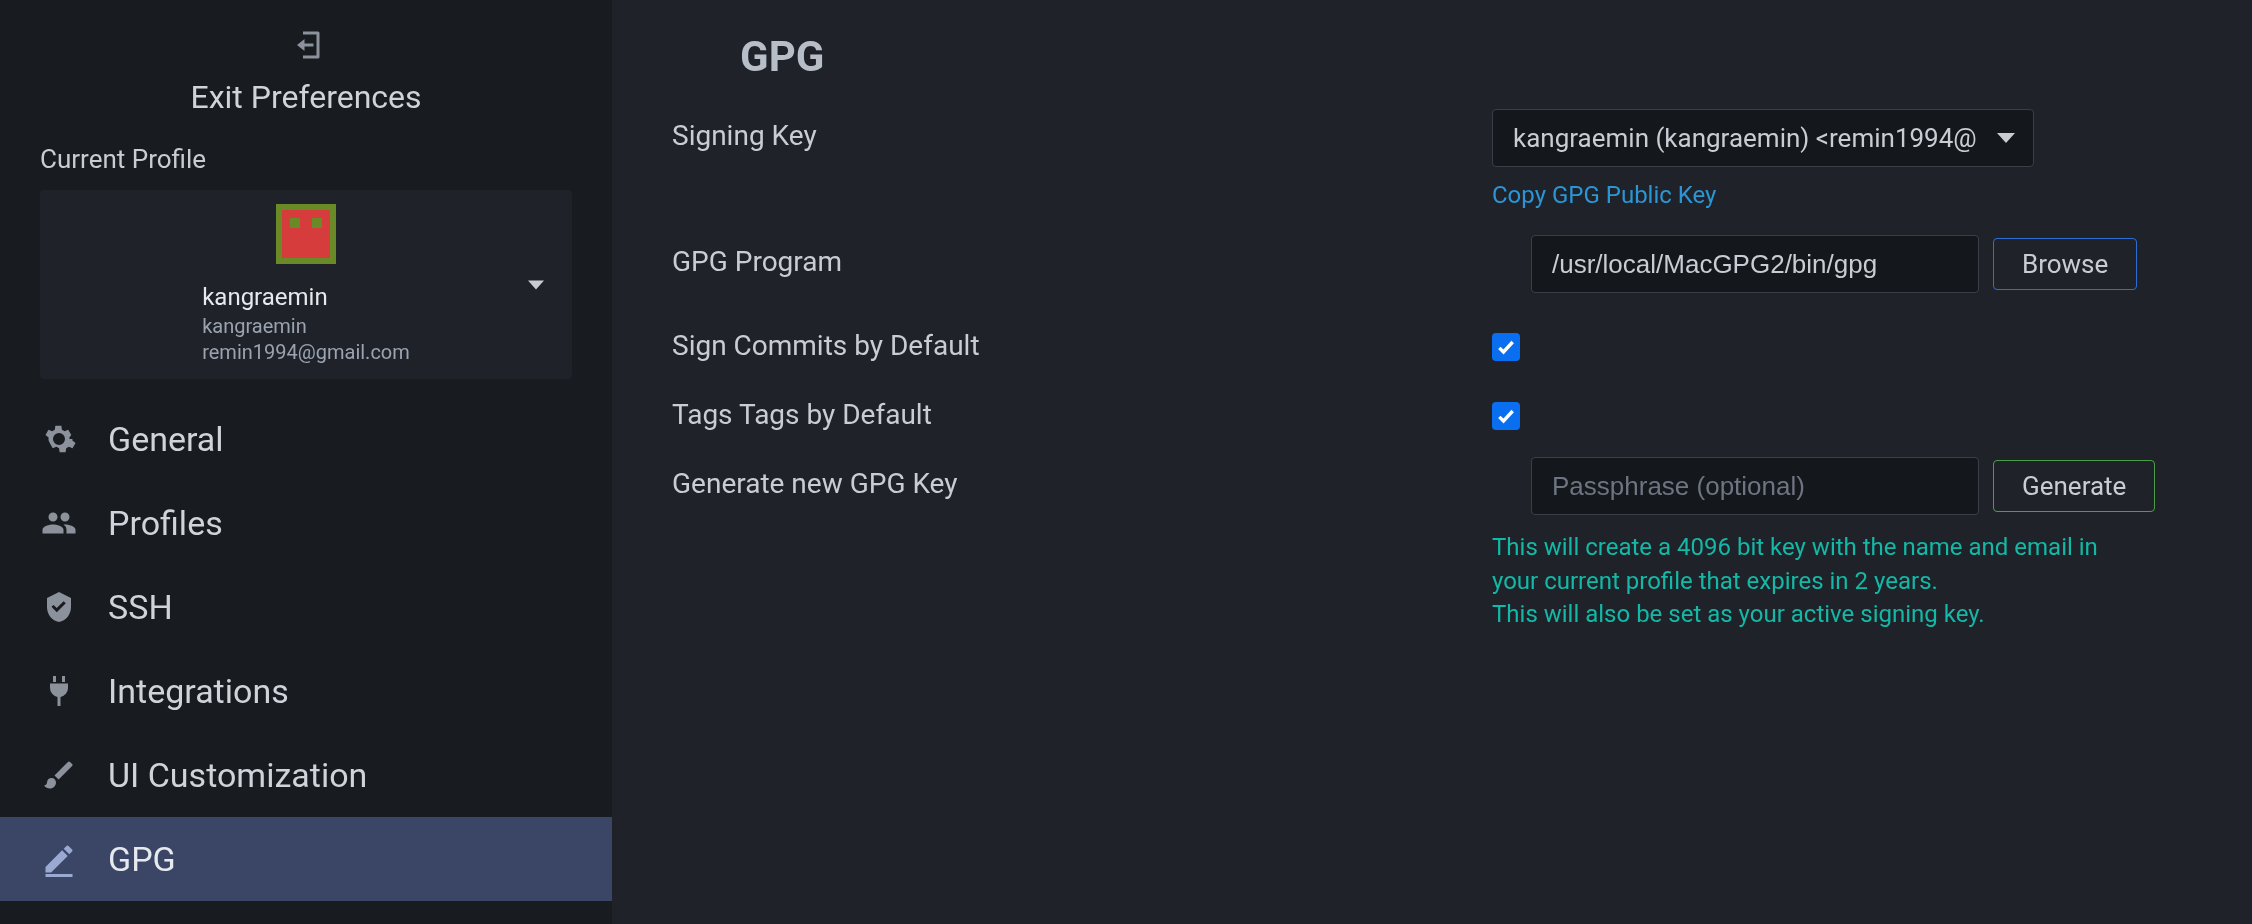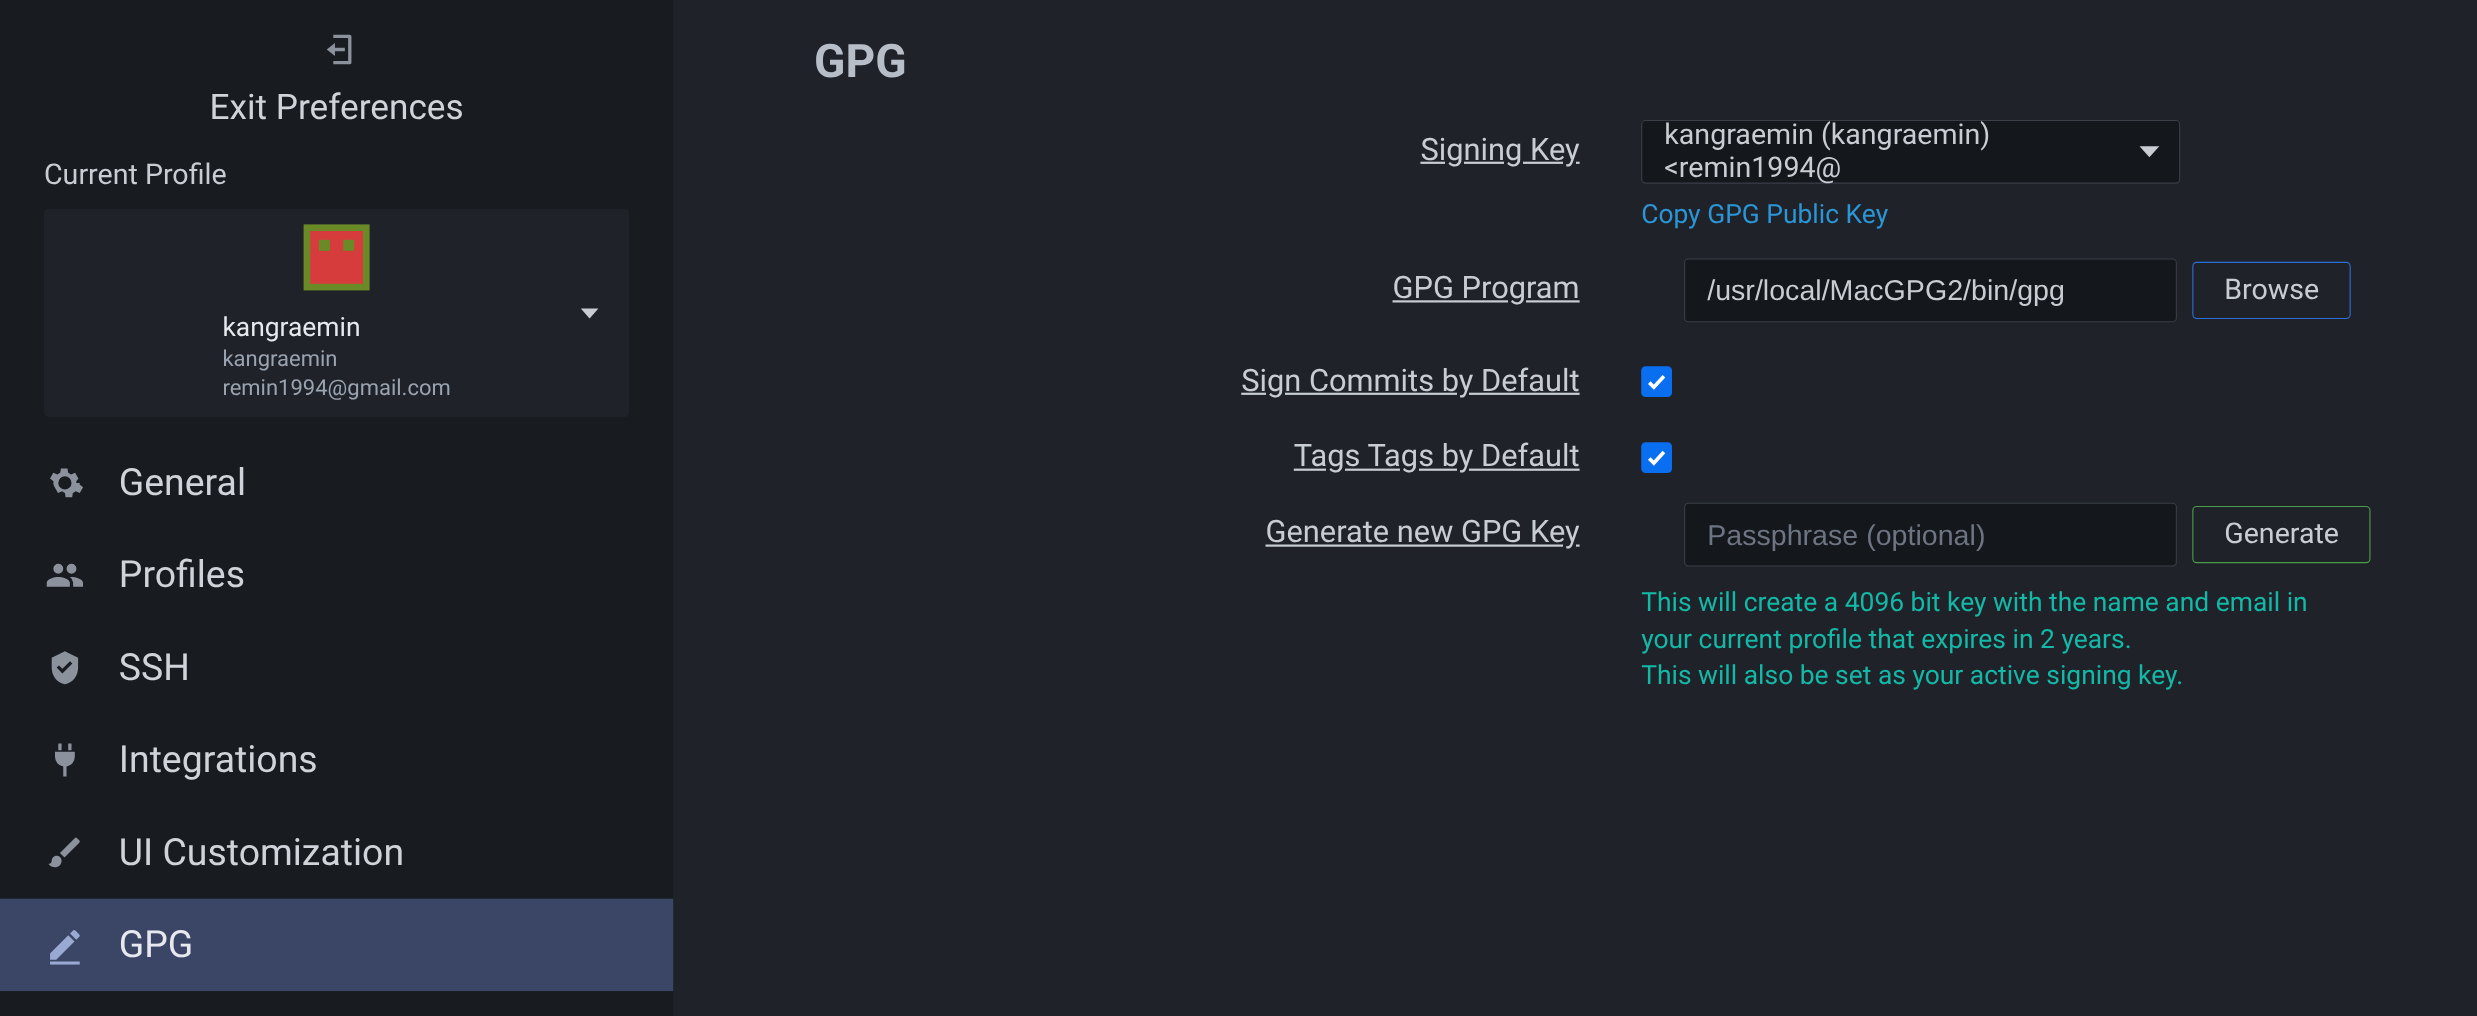--- a/index.html
+++ b/index.html
@@ -129,12 +129,10 @@
     }
     .form-label {
       width: 820px;
-      text-align: right;
       font-size: 28px;
       color: #c8cdd4;
       padding-top: 10px;
       padding-right: 56px;
-      text-decoration: underline;
     }
     .form-control { flex: 1; }
     .select-box {

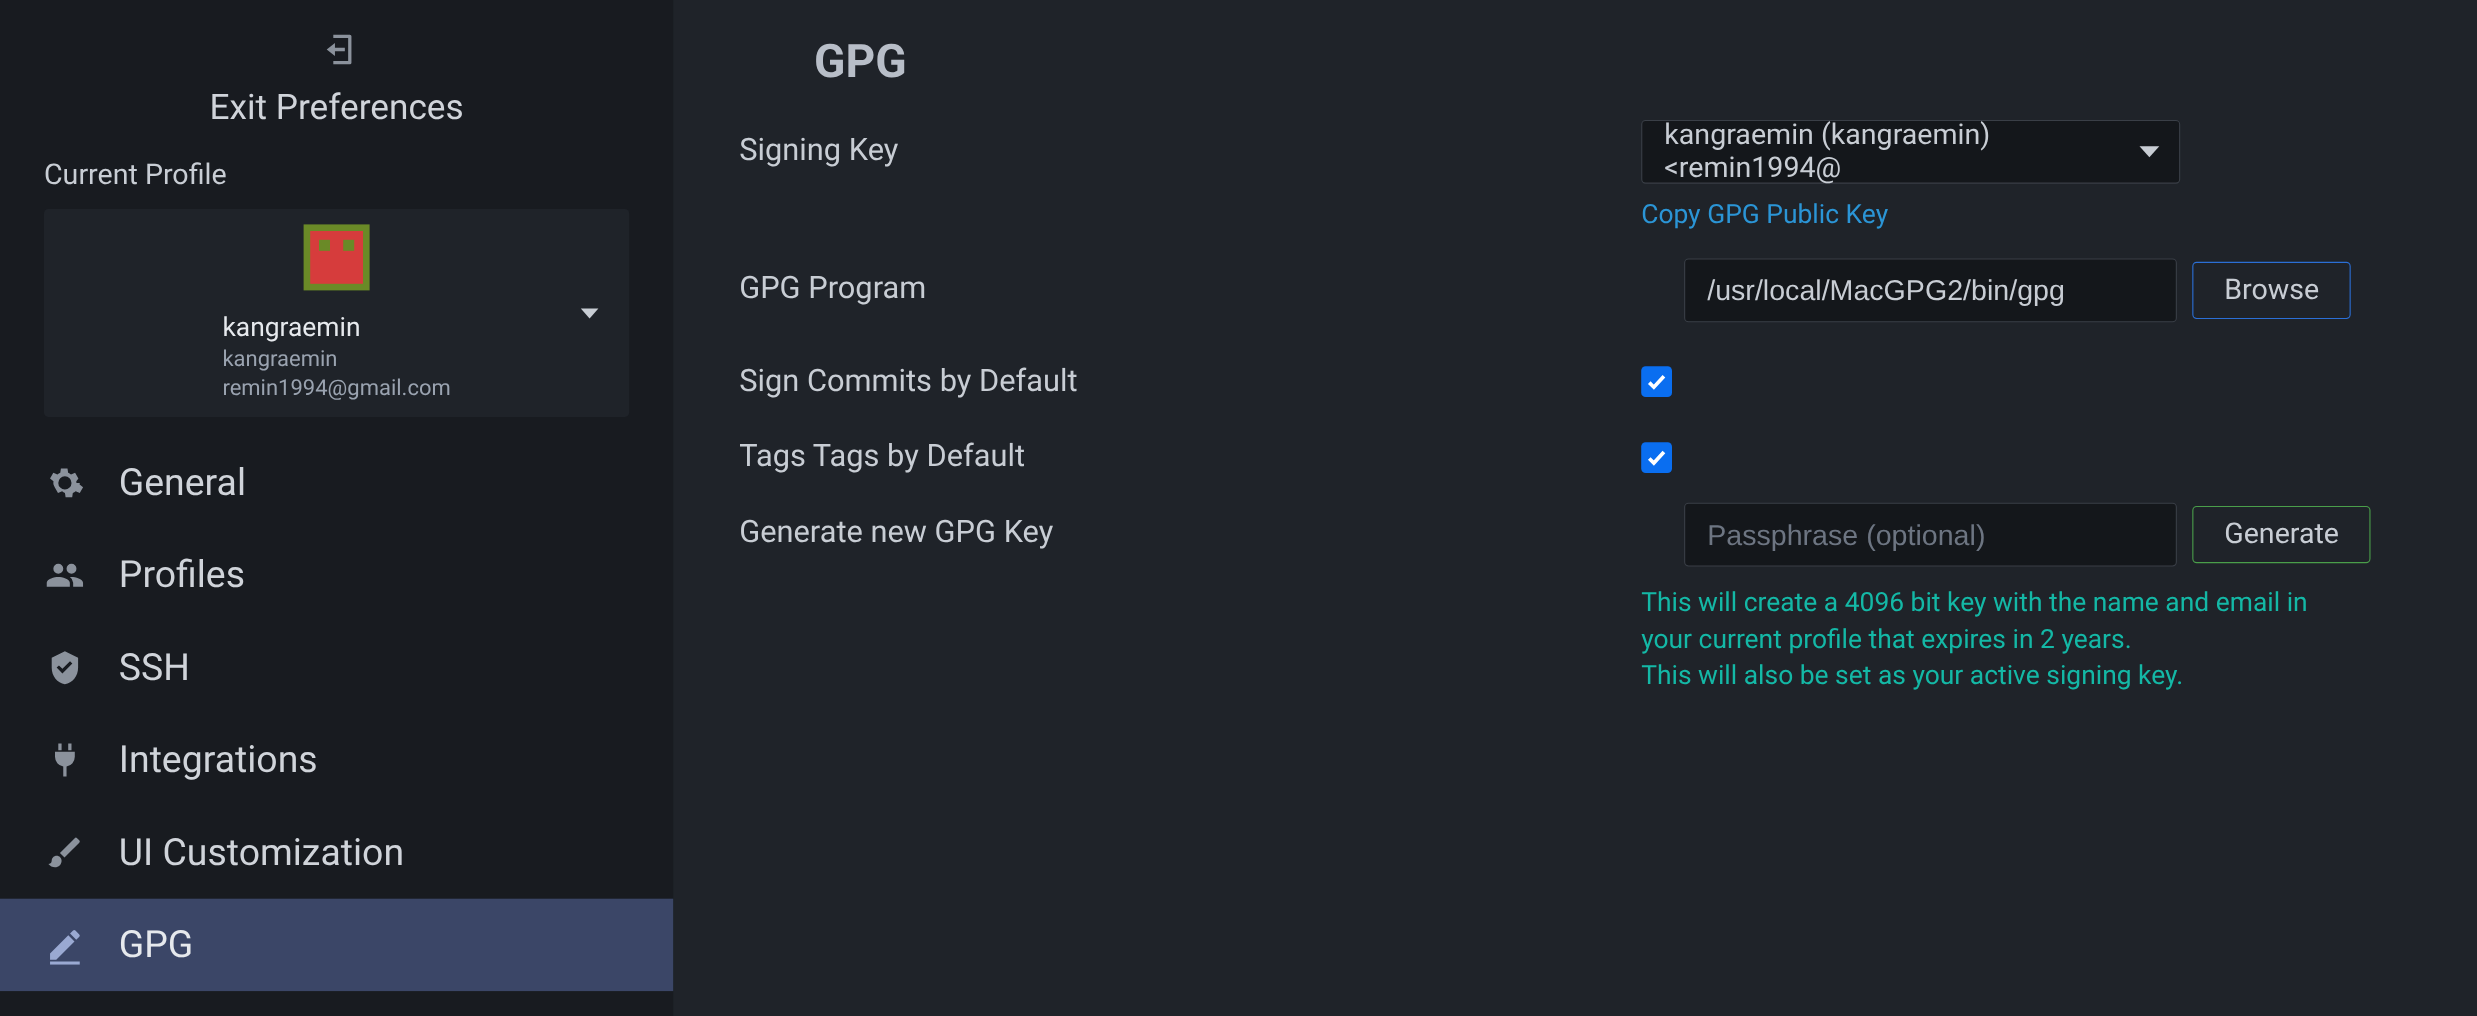--- a/index.html
+++ b/index.html
@@ -136,7 +136,7 @@
     }
     .form-control { flex: 1; }
     .select-box {
-      width: 490px;
+      width: 542px;
       height: 58px;
       background: #14171b;
       border: 1px solid #3a3f47;

